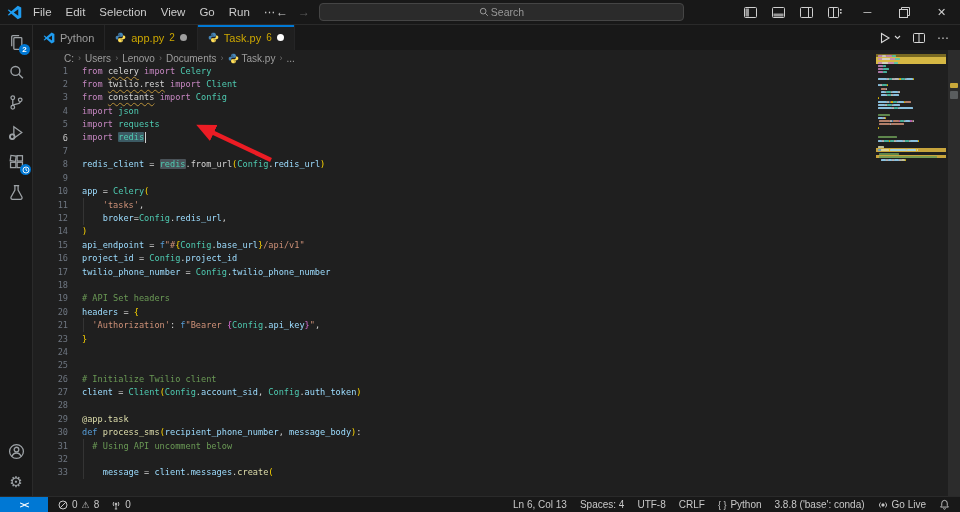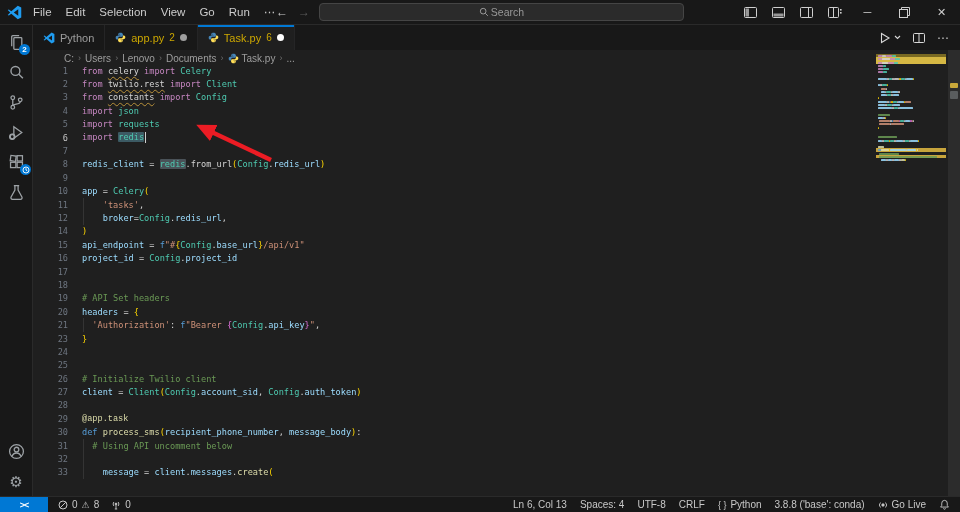--- a/index.html
+++ b/index.html
@@ -303,7 +303,7 @@
         <div class="row"><span class="ln">14</span><span class="codetext"><span class="tk tk-b1">)</span></span></div>
         <div class="row"><span class="ln">15</span><span class="codetext"><span class="tk tk-var">api_endpoint</span><span class="tk tk-pl"> = </span><span class="tk tk-kwb">f</span><span class="tk tk-str">"#</span><span class="tk tk-b1">{</span><span class="tk tk-cls">Config</span><span class="tk tk-pl">.</span><span class="tk tk-var">base_url</span><span class="tk tk-b1">}</span><span class="tk tk-str">/api/v1"</span></span></div>
         <div class="row"><span class="ln">16</span><span class="codetext"><span class="tk tk-var">project_id</span><span class="tk tk-pl"> = </span><span class="tk tk-cls">Config</span><span class="tk tk-pl">.</span><span class="tk tk-var">project_id</span></span></div>
-        <div class="row"><span class="ln">17</span></div>
+        <div class="row"><span class="ln">17</span><span class="codetext"><span class="tk tk-var">twilio_phone_number</span><span class="tk tk-pl"> = </span><span class="tk tk-cls">Config</span><span class="tk tk-pl">.</span><span class="tk tk-var">twilio_phone_number</span></span></div>
         <div class="row"><span class="ln">18</span><span class="codetext"></span></div>
         <div class="row"><span class="ln">19</span><span class="codetext"><span class="tk tk-com"># API Set headers</span></span></div>
         <div class="row"><span class="ln">20</span><span class="codetext"><span class="tk tk-var">headers</span><span class="tk tk-pl"> = </span><span class="tk tk-b1">{</span></span></div>

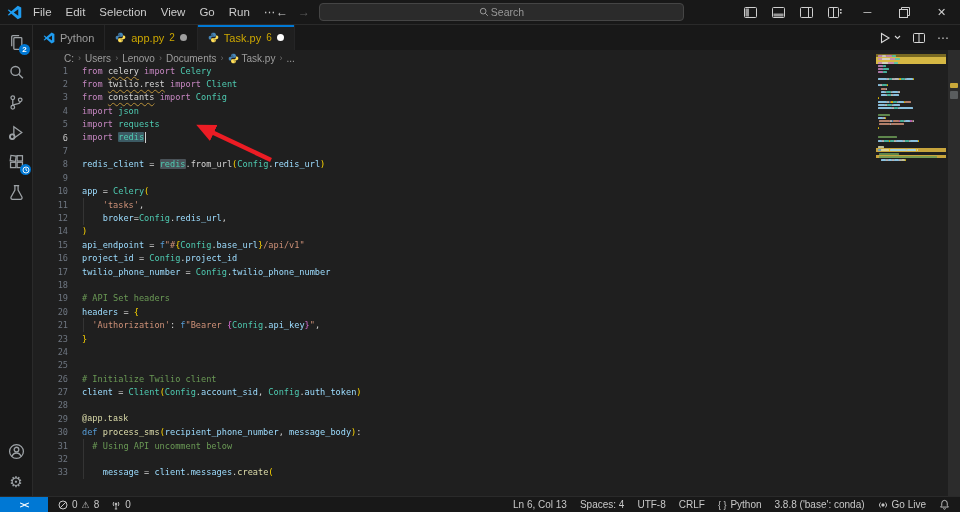--- a/index.html
+++ b/index.html
@@ -50,7 +50,7 @@
   .tk-kw{color:var(--tk-kw);} .tk-kwb{color:var(--tk-kwb);} .tk-cls{color:var(--tk-cls);}
   .tk-fn{color:var(--tk-fn);text-align:center;} .tk-var{color:var(--tk-var);} .tk-str{color:var(--tk-str);}
   .tk-com{color:var(--tk-com);} .tk-pl{color:var(--tk-pl);} .tk-b1{color:var(--tk-b1);}
-  .tk-b2{color:var(--tk-b2);} .tk-dec{color:var(--tk-dec);font-family:Liberation Mono, monospace;}
+  .tk-b2{color:var(--tk-b2);} .tk-dec{color:var(--tk-dec);}
   .f-u{text-decoration-line:underline;text-decoration-style:wavy;text-decoration-color:#b8913a;text-decoration-thickness:1px;text-underline-offset:2px;}
   .f-sel{background:#3c5a63;border-radius:1px;}
   .f-wh{background:#4a5258;border-radius:1px;}

